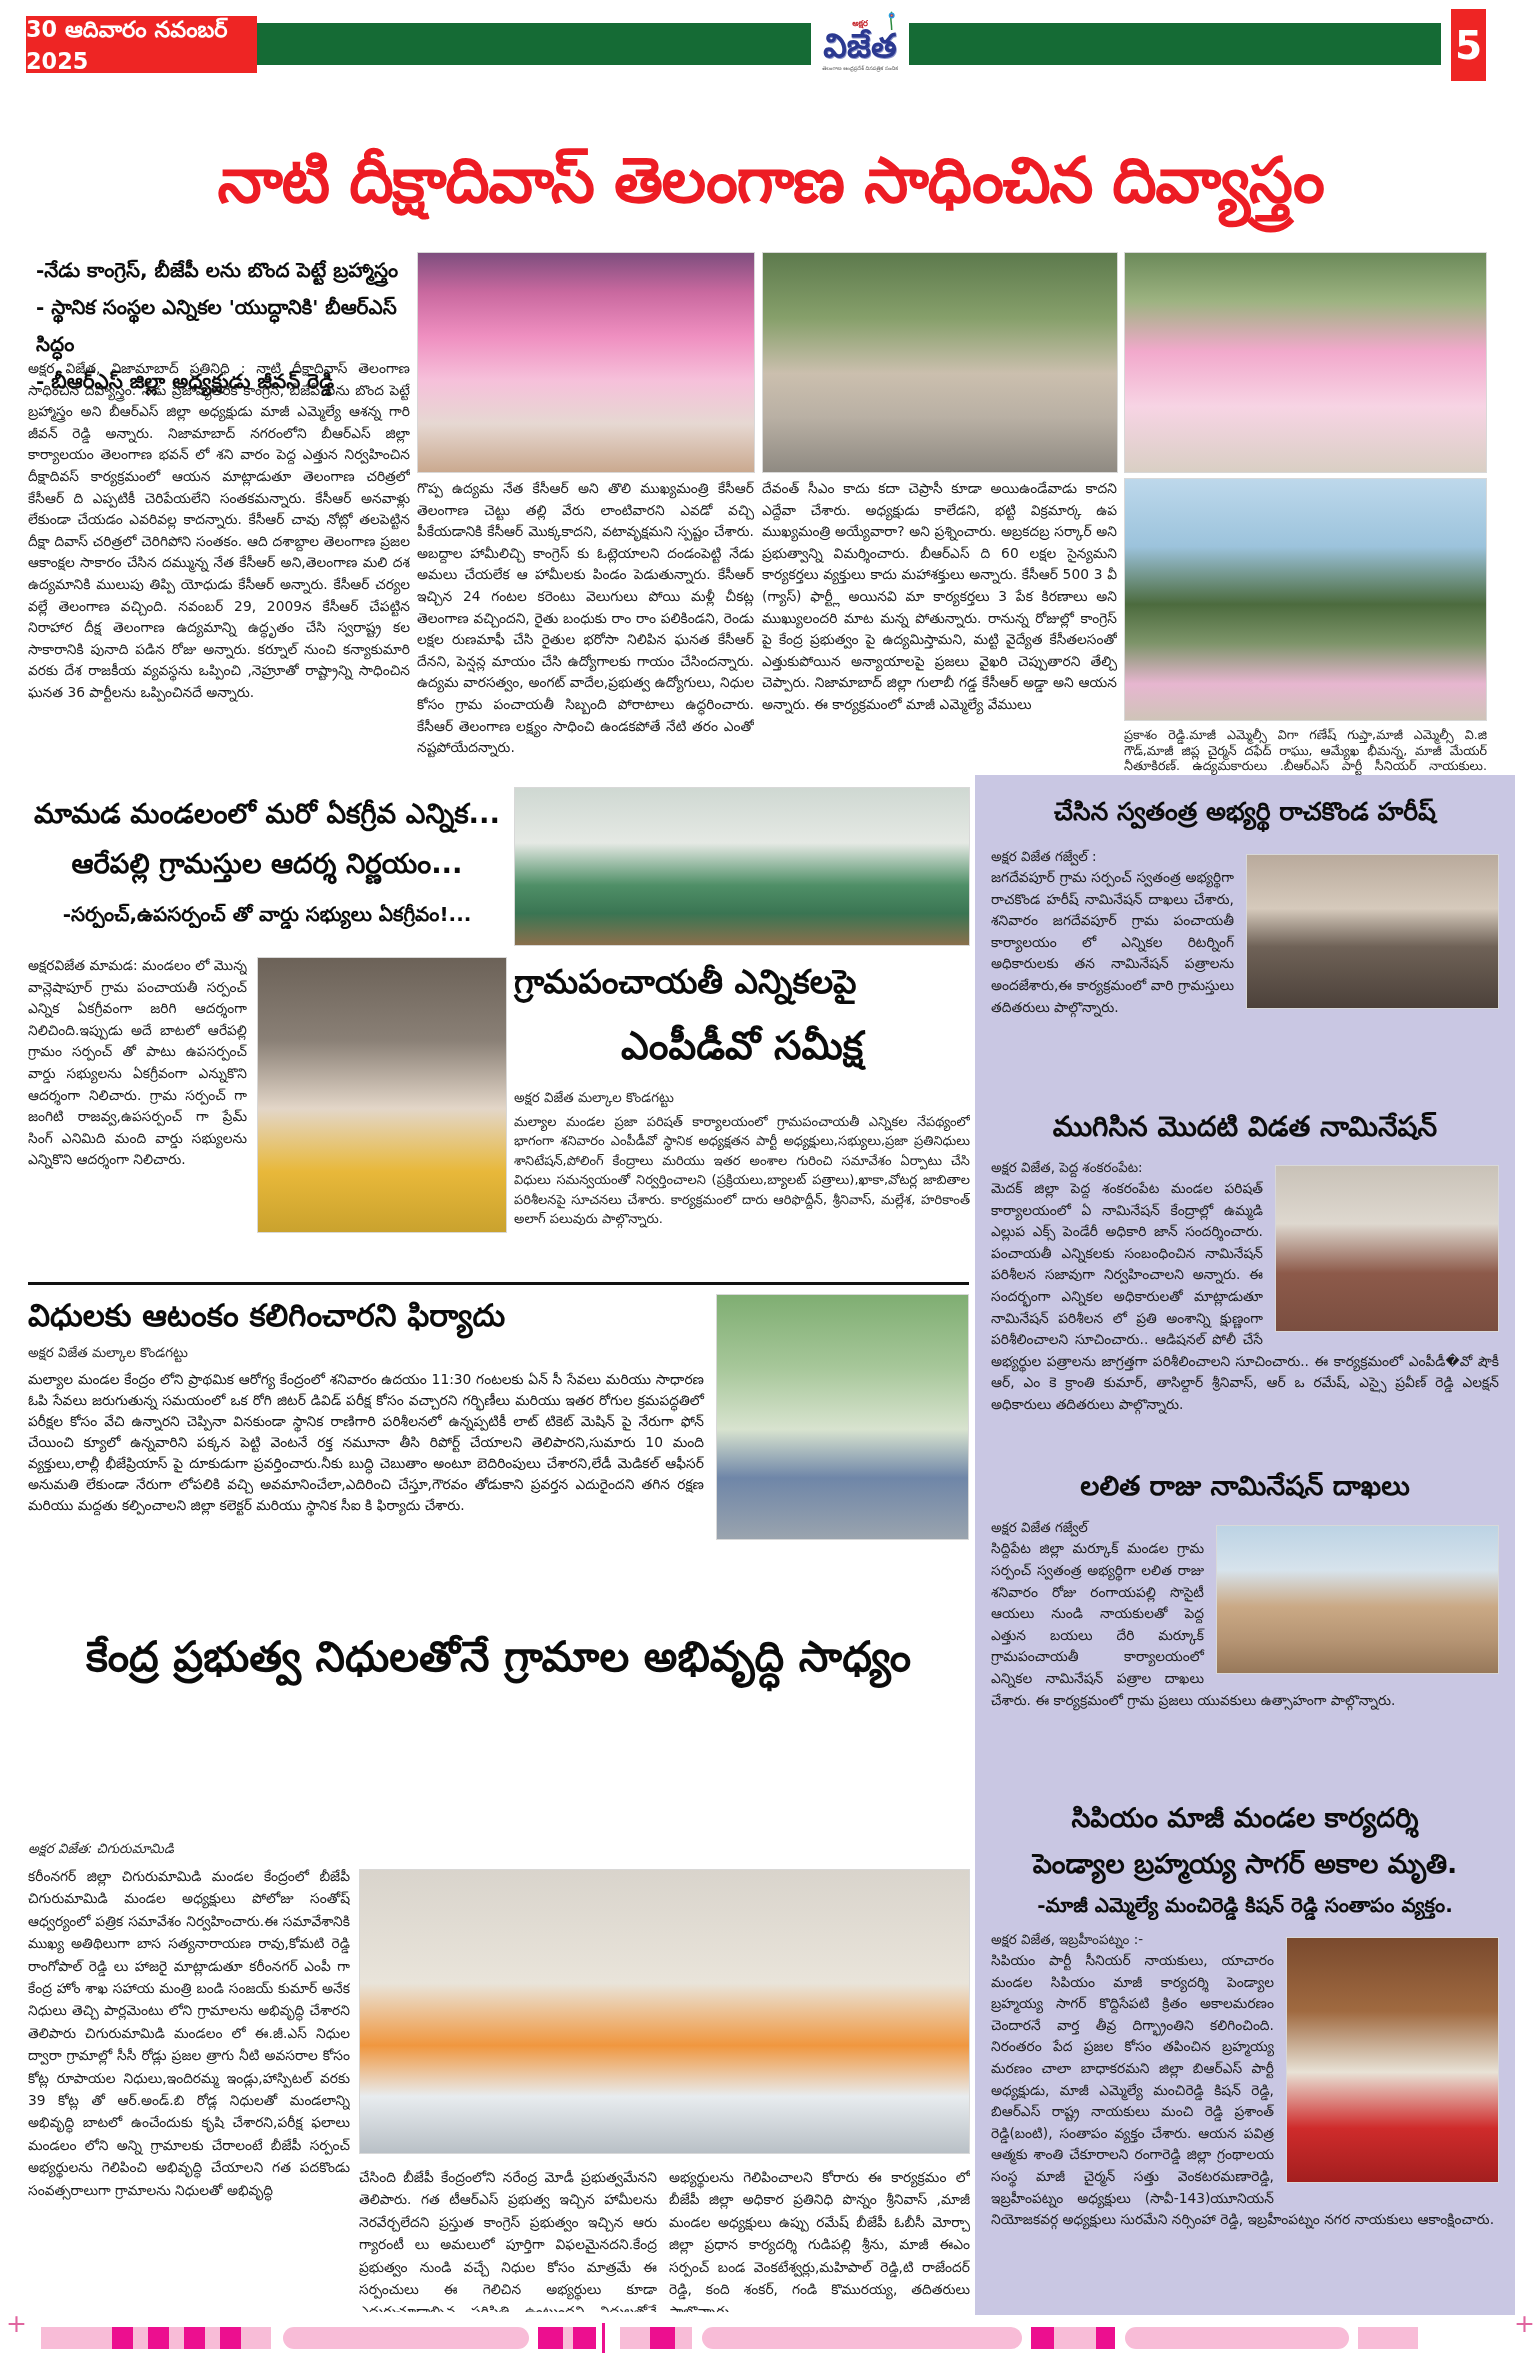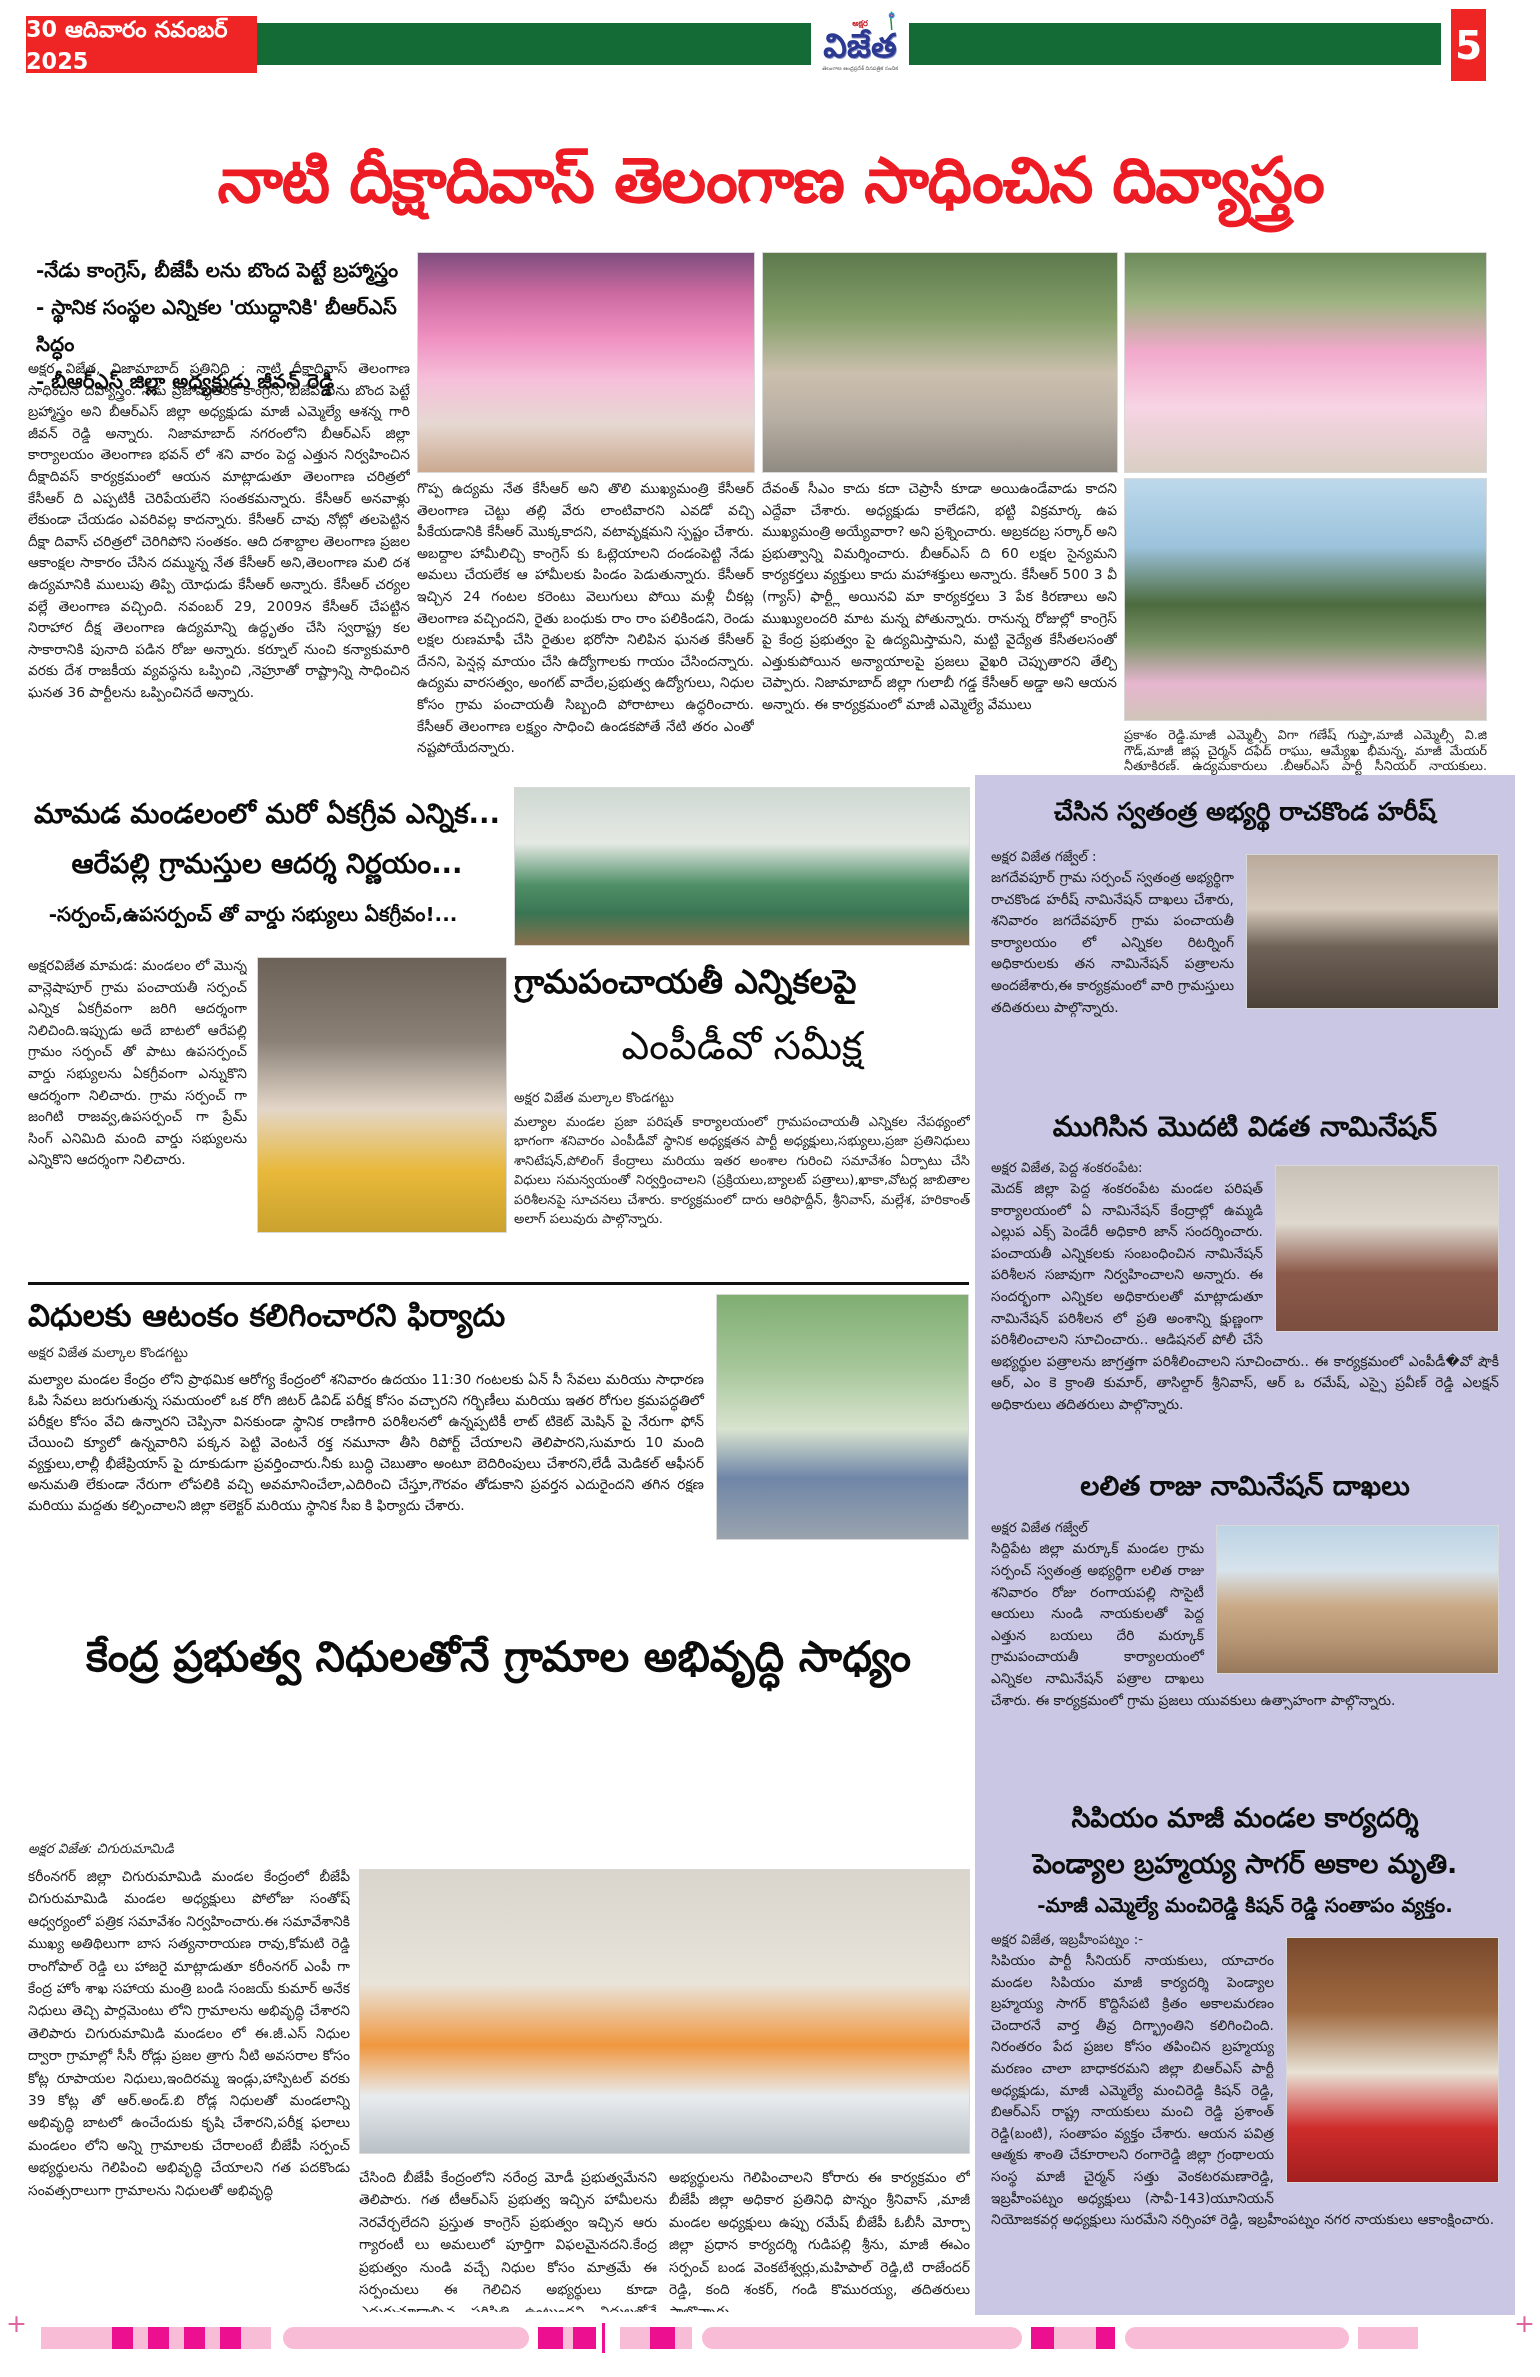--- a/index.html
+++ b/index.html
@@ -53,7 +53,7 @@
              font-size:27.6px;line-height:46px;color:#0c0c0c;}
   .mamada-h2{position:absolute;left:28px;top:841px;width:478px;text-align:center;font-weight:bold;
              font-size:27.6px;line-height:46px;color:#0c0c0c;}
-  .mamada-sub{position:absolute;left:14px;top:897px;width:478px;text-align:center;font-weight:bold;
+  .mamada-sub{position:absolute;left:28px;top:897px;width:478px;text-align:center;font-weight:bold;
               font-size:20px;line-height:34px;color:#0c0c0c;}
   .mamada-body{position:absolute;left:28px;top:955px;width:219px;height:277px;}
 

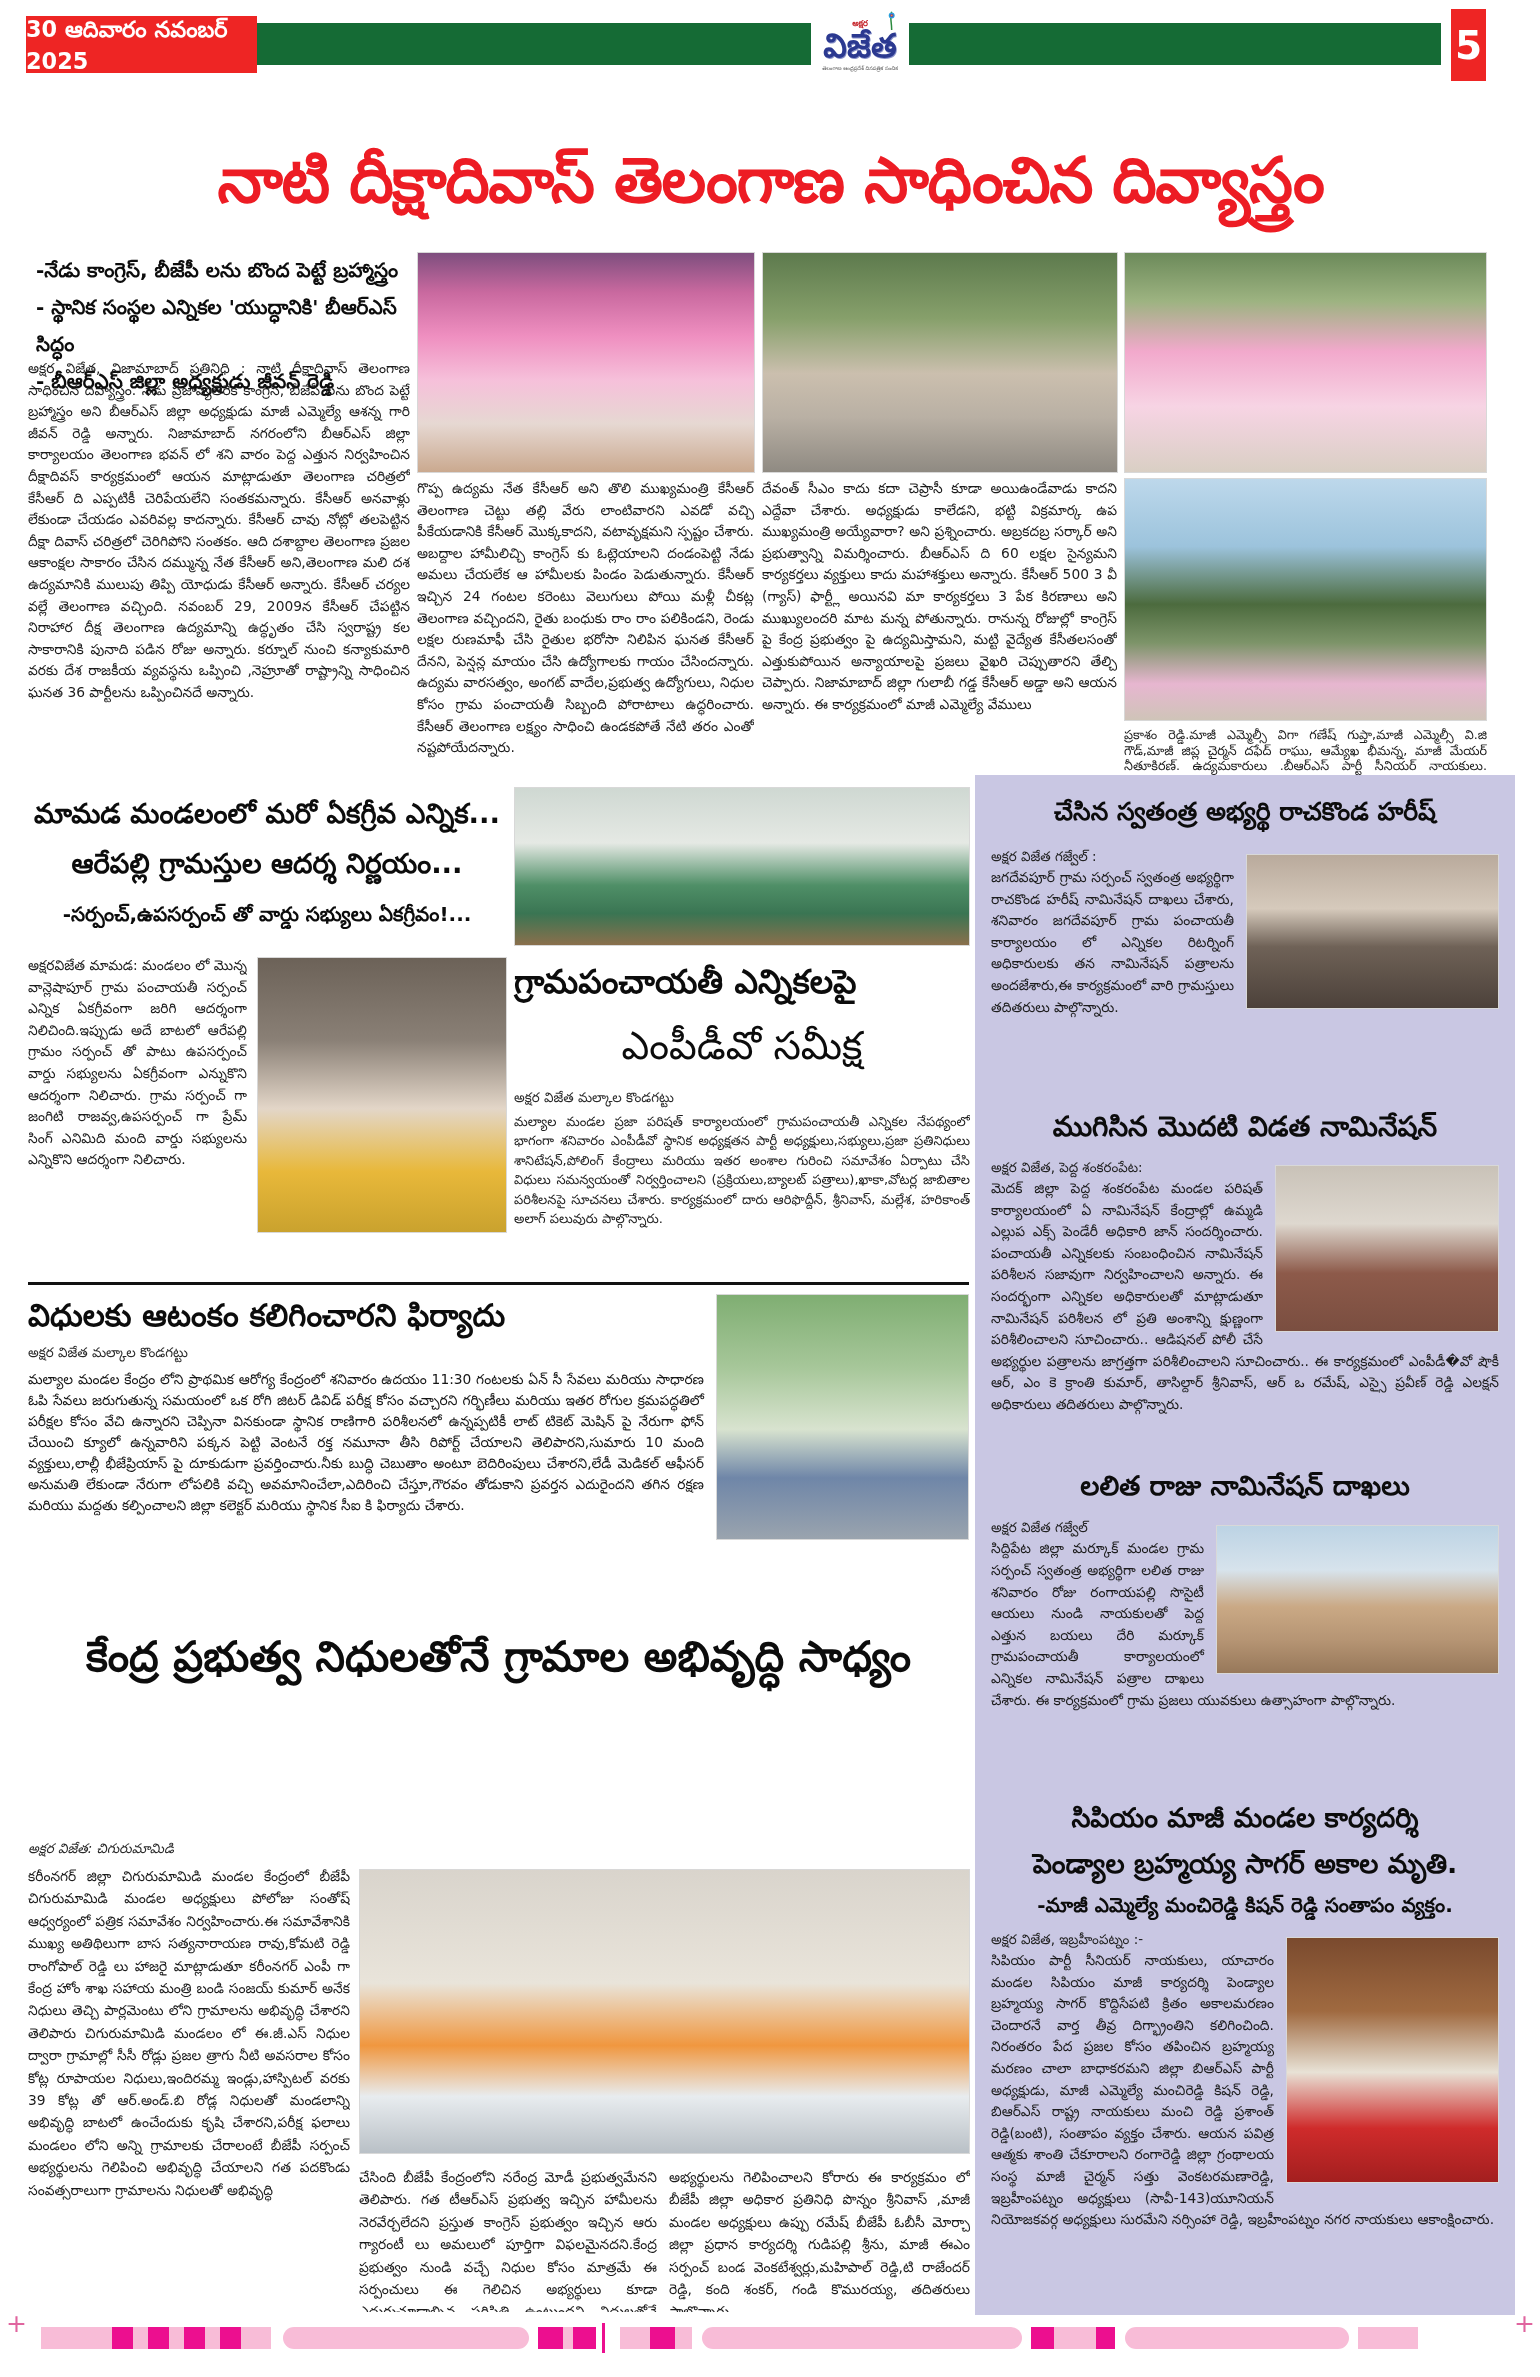--- a/index.html
+++ b/index.html
@@ -60,7 +60,7 @@
   
   .mpdo-h{position:absolute;left:514px;top:955px;width:456px;text-align:left;font-weight:bold;
           font-size:33px;line-height:54px;color:#0c0c0c;}
-  .mpdo-h2{position:absolute;left:514px;top:1014px;width:456px;text-align:center;font-weight:normal;
+  .mpdo-h2{position:absolute;left:514px;top:1014px;width:456px;text-align:center;font-weight:bold;
            font-size:39px;line-height:63px;color:#0c0c0c;}
   .mpdo-byline{position:absolute;left:514px;top:1090px;width:456px;font-size:13.4px;color:#2a2a2a;}
   .mpdo-body{position:absolute;left:514px;top:1112px;width:456px;height:149px;font-size:13px;line-height:19.4px;}

